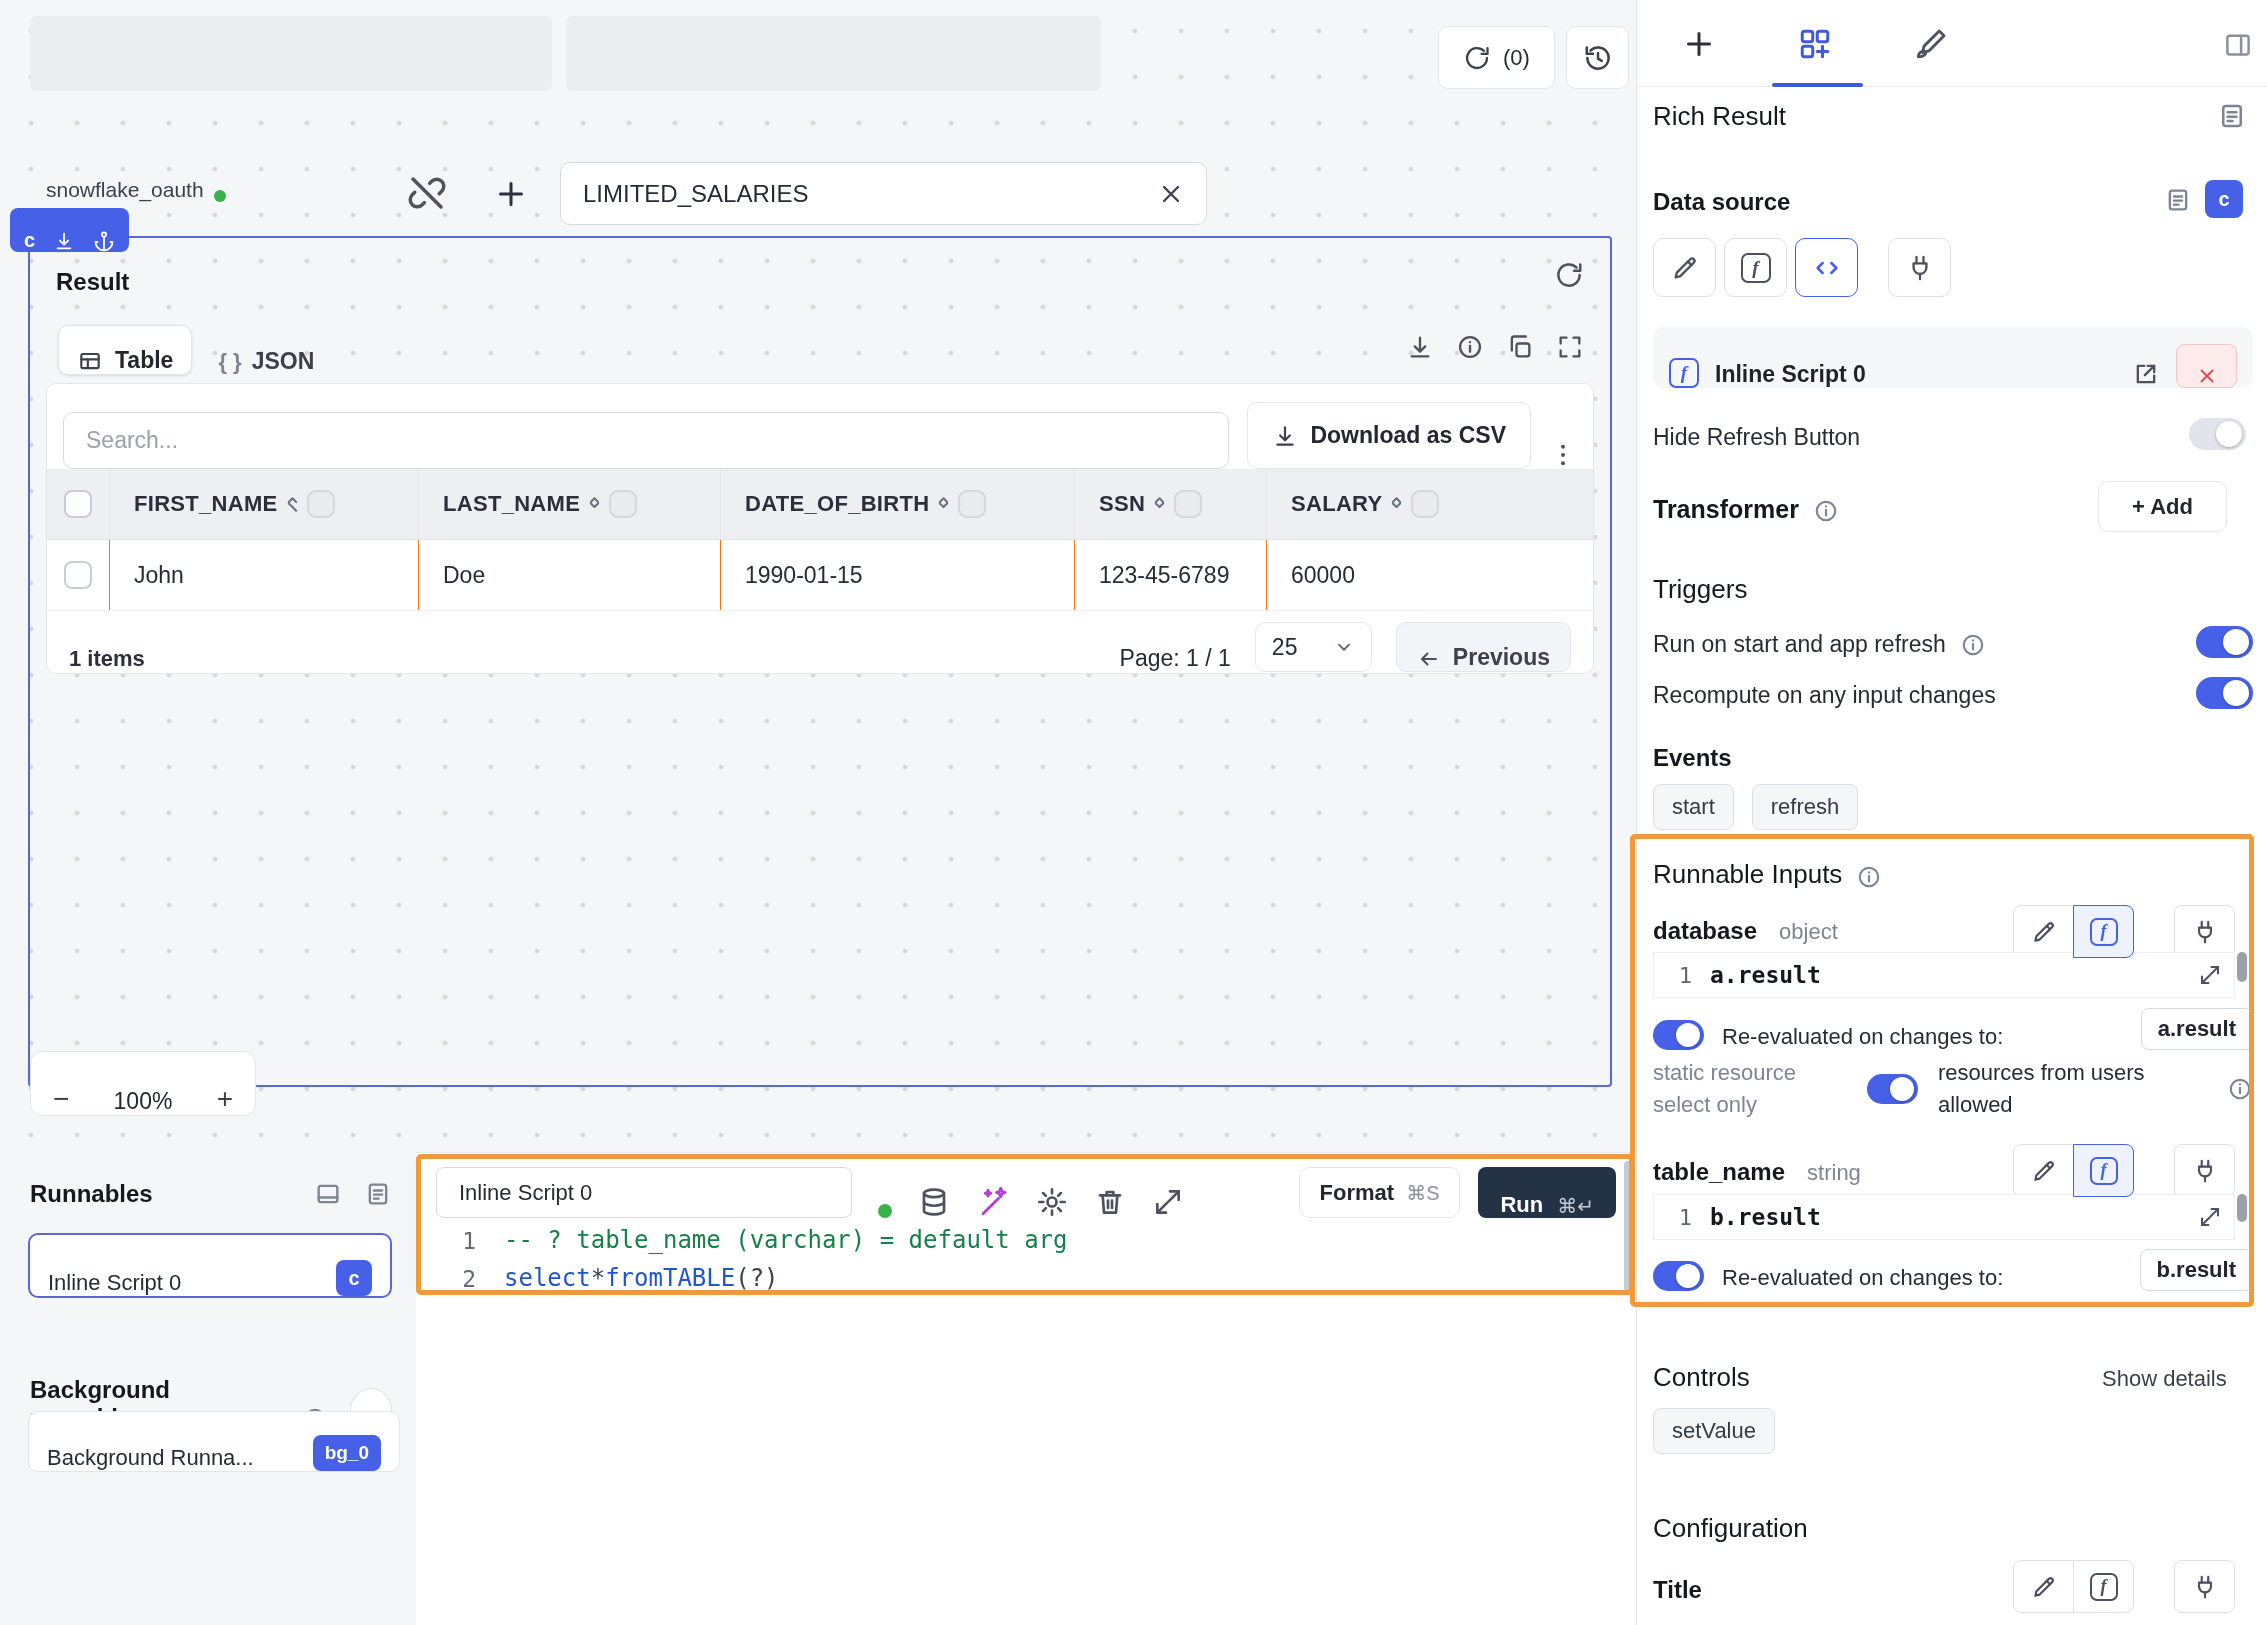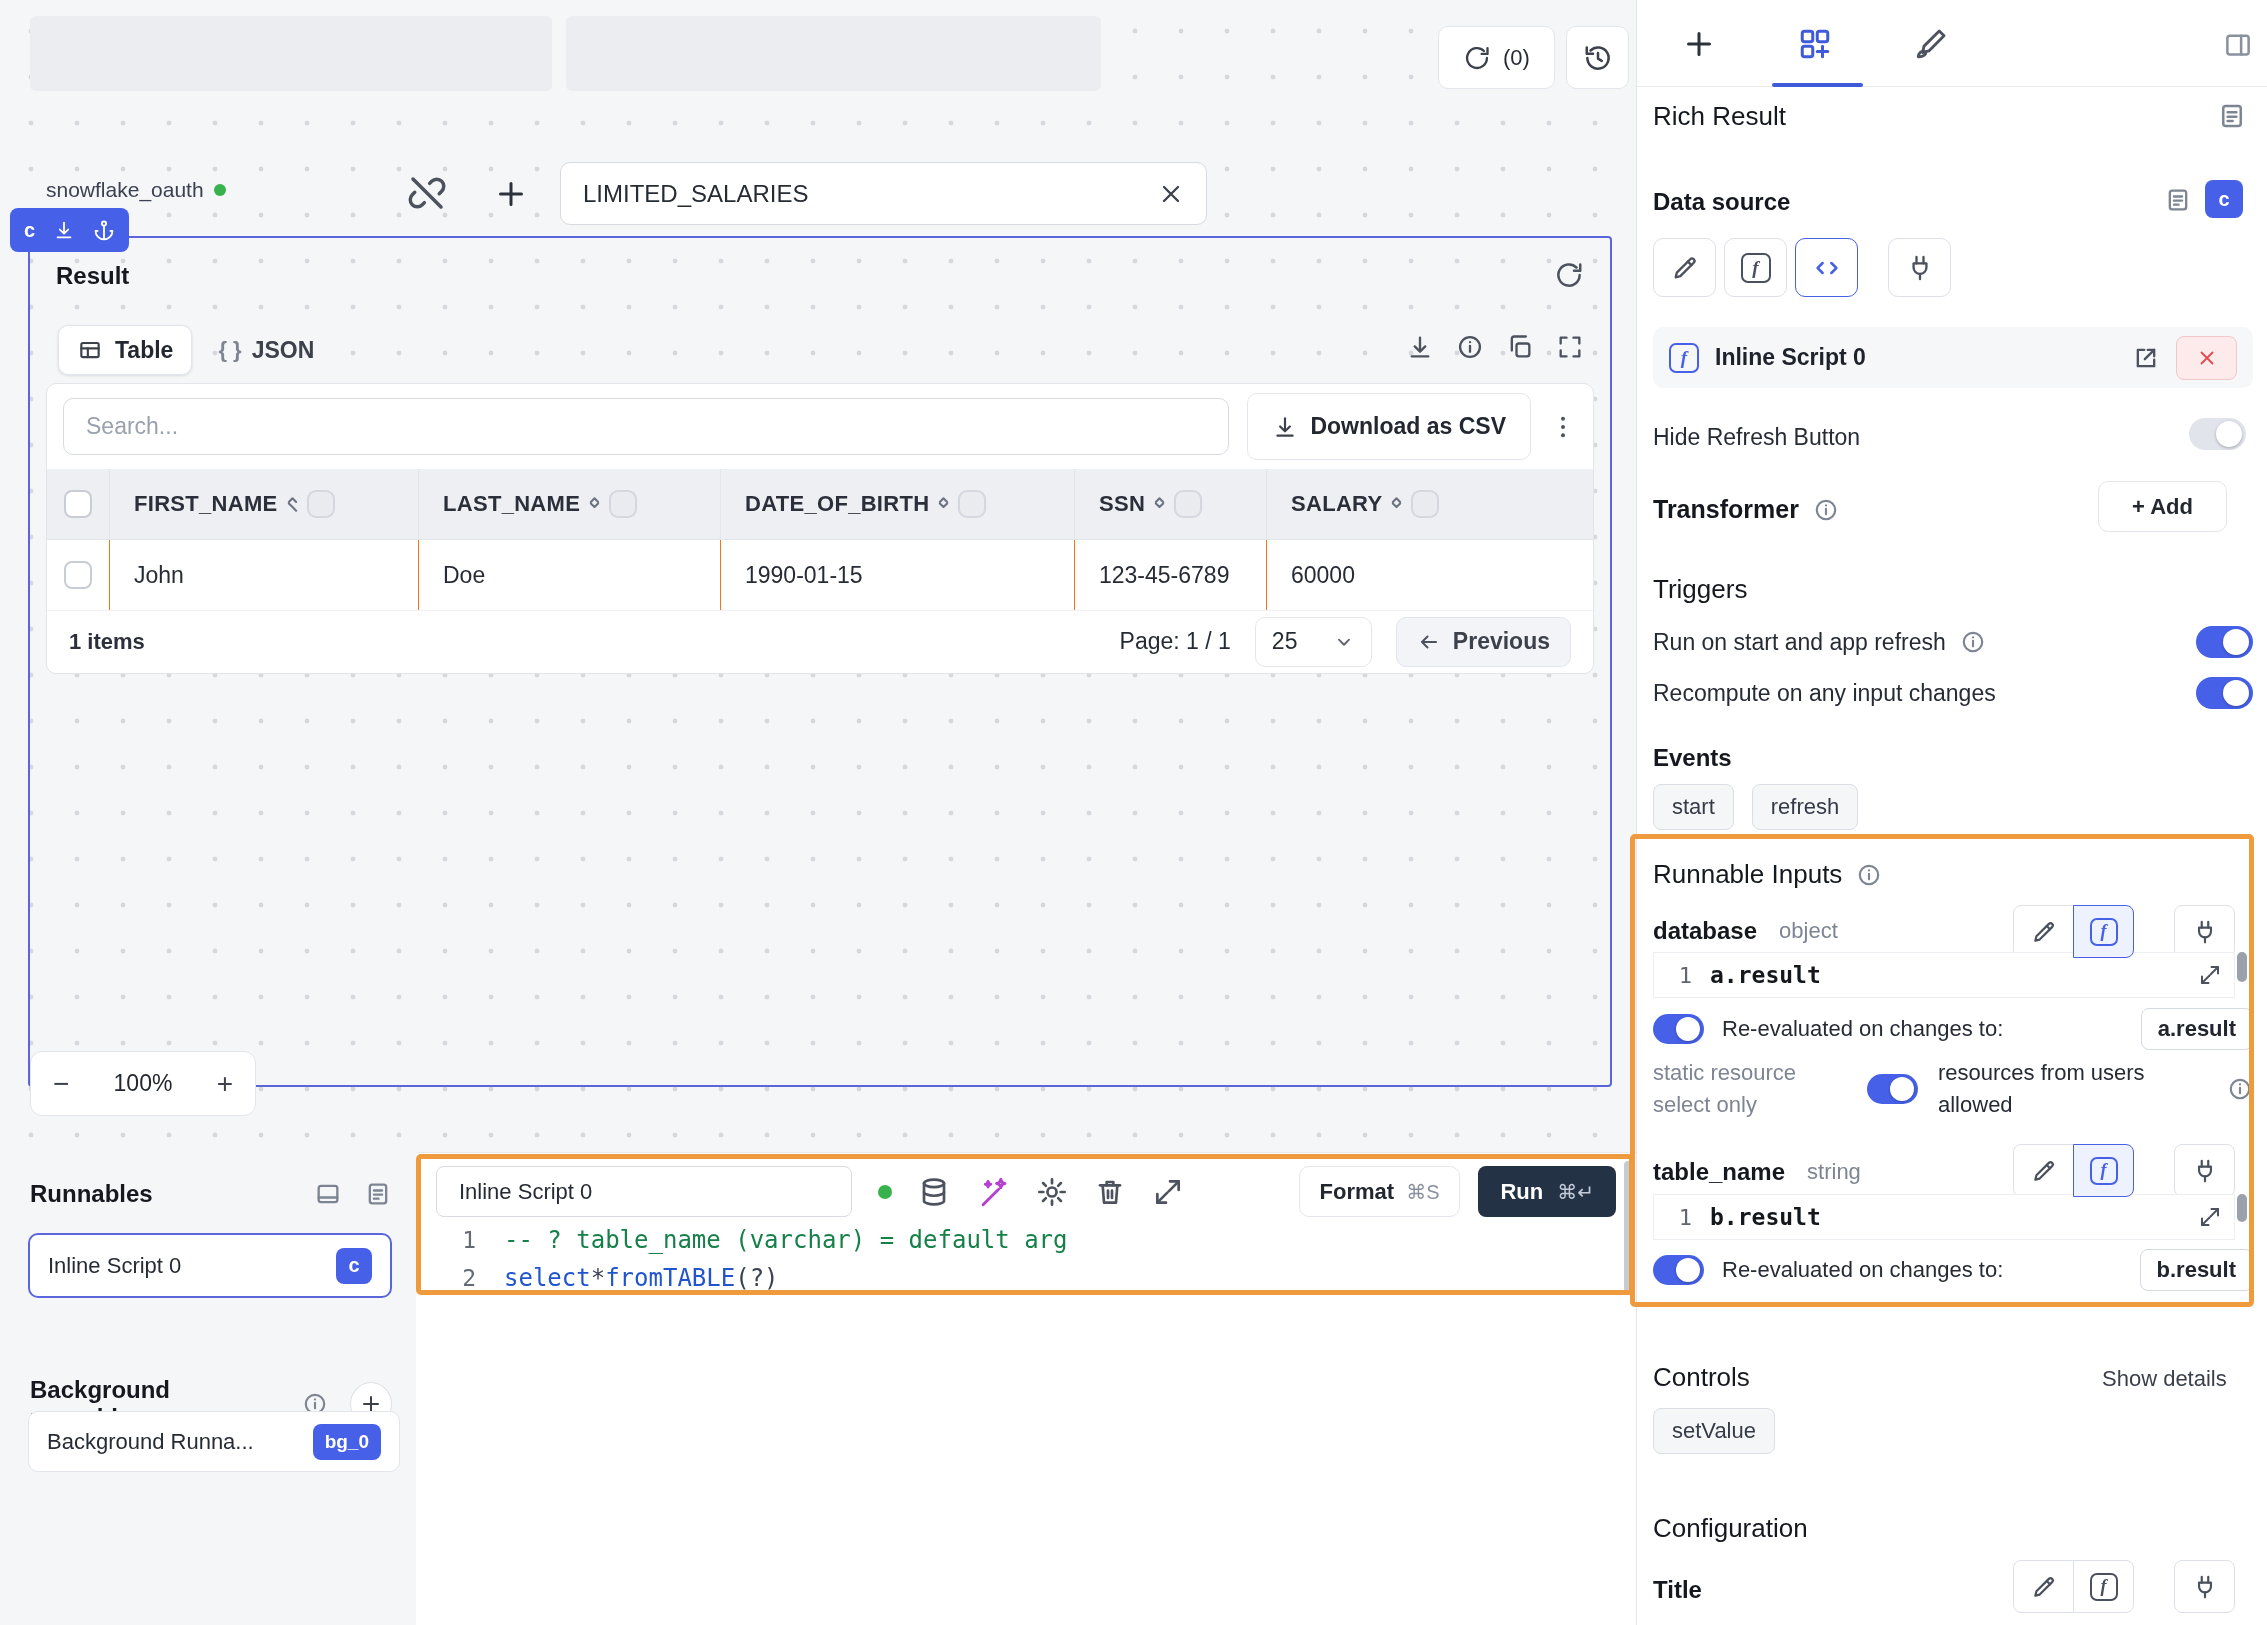--- a/index.html
+++ b/index.html
@@ -7,7 +7,7 @@
 body{font-family:"Liberation Sans",sans-serif;background:#f5f6f8;color:#1e222a;overflow:hidden}
 .app{position:relative;width:2267px;height:1626px}
 .abs{position:absolute}
-.row{display:flex;align-items:center}
+.row{display:flex;align-items:flex-end}
 svg.i{fill:none;stroke:currentColor;stroke-width:2;stroke-linecap:round;stroke-linejoin:round;flex:none}
 .dots{background-image:radial-gradient(circle,#d6d8dd 2.4px,transparent 2.6px);background-size:46px 46px;background-position:8px 8px}
 .ghost{background:#ebedf0;border-radius:6px}

